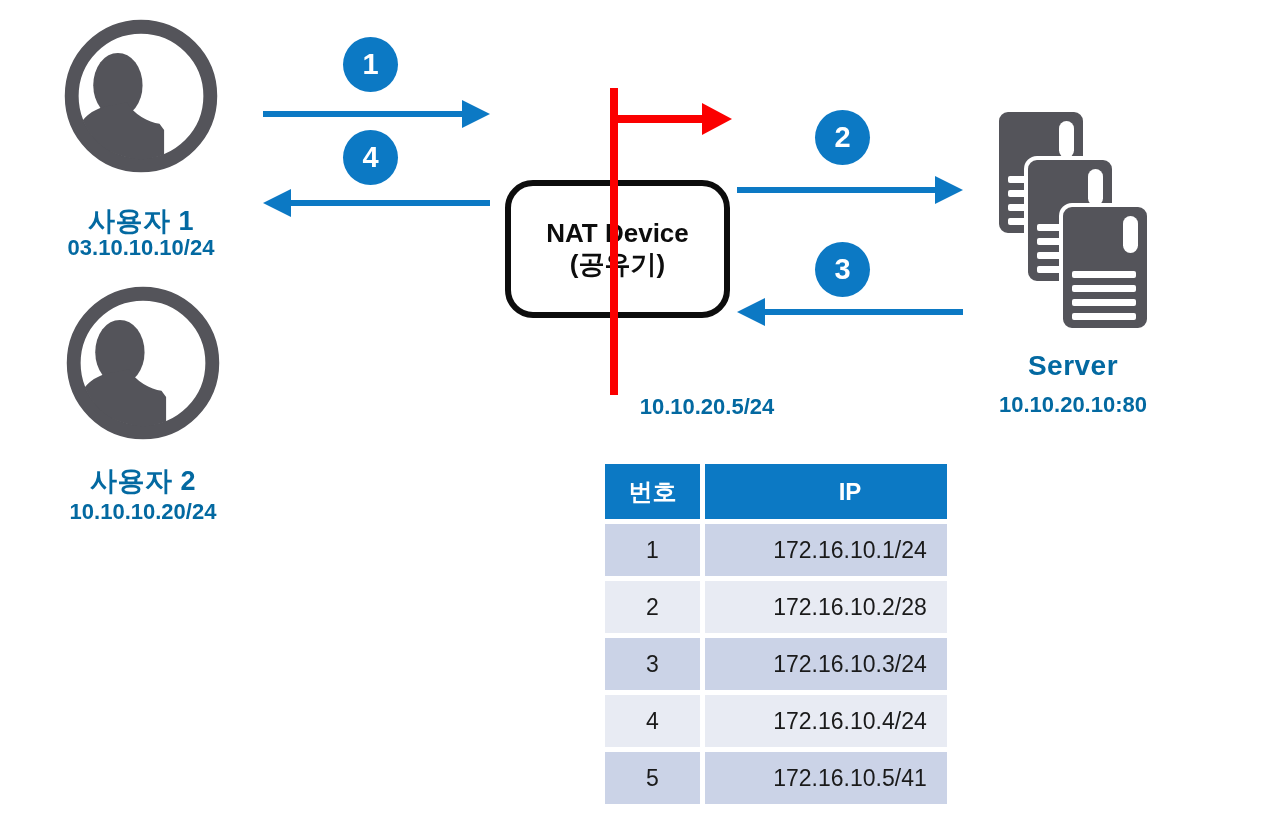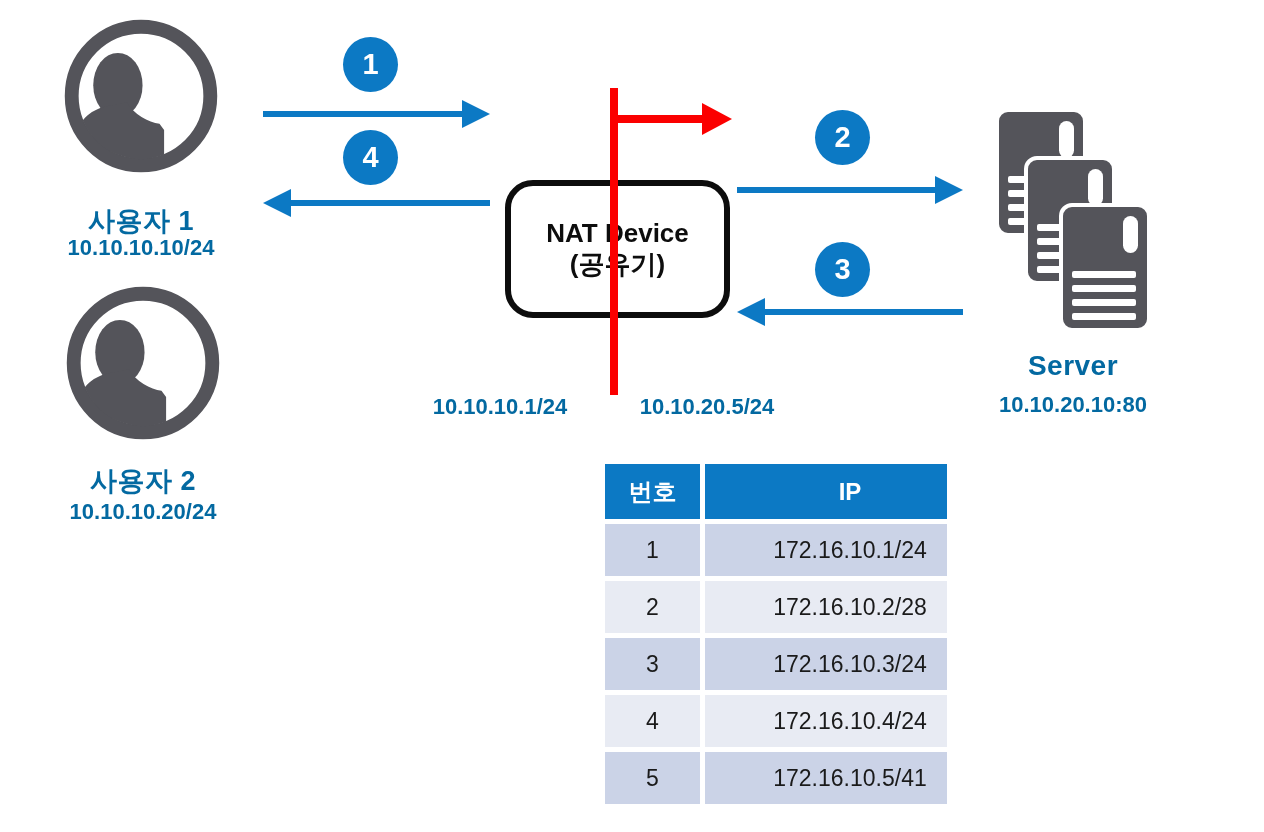--- a/index.html
+++ b/index.html
@@ -85,7 +85,7 @@
     </svg>
   </div>
   <div class="lbl name-lbl" style="left:21px; top:203px; width:240px;">사용자 1</div>
-  <div class="lbl ip-lbl" style="left:21px; top:235px; width:240px;">10.10.10.10/24</div>
+  <div class="lbl ip-lbl" style="left:21px; top:235px; width:240px;">03.10.10.10/24</div>
 
   <div class="abs" style="left:66px; top:286px; width:154px; height:154px;">
     <svg viewBox="0 0 100 100" width="154" height="154">

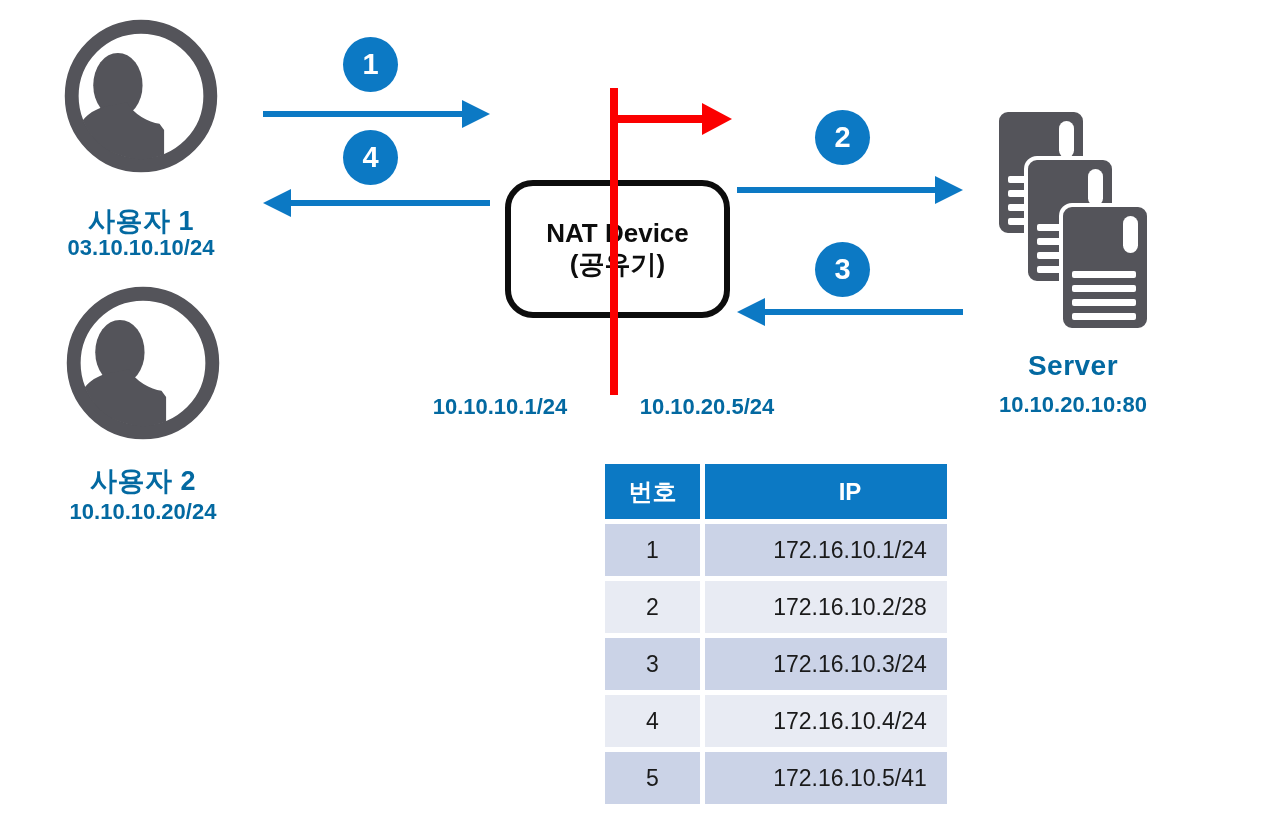--- a/index.html
+++ b/index.html
@@ -131,7 +131,6 @@
     <div class="t">NAT Device</div>
     <div class="t">(공유기)</div>
   </div>
-  <div class="lbl ip-lbl" style="left:390px; top:394px; width:220px;">10.10.10.1/24</div>
   <div class="lbl ip-lbl" style="left:597px; top:394px; width:220px;">10.10.20.5/24</div>
 
   <div class="abs" style="left:995px; top:108px; width:158px; height:228px;">

